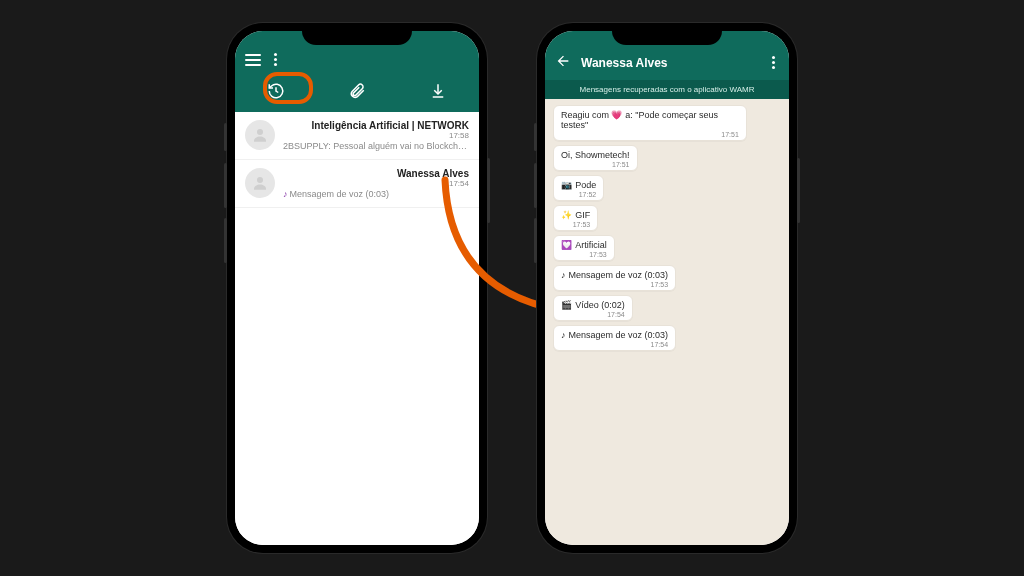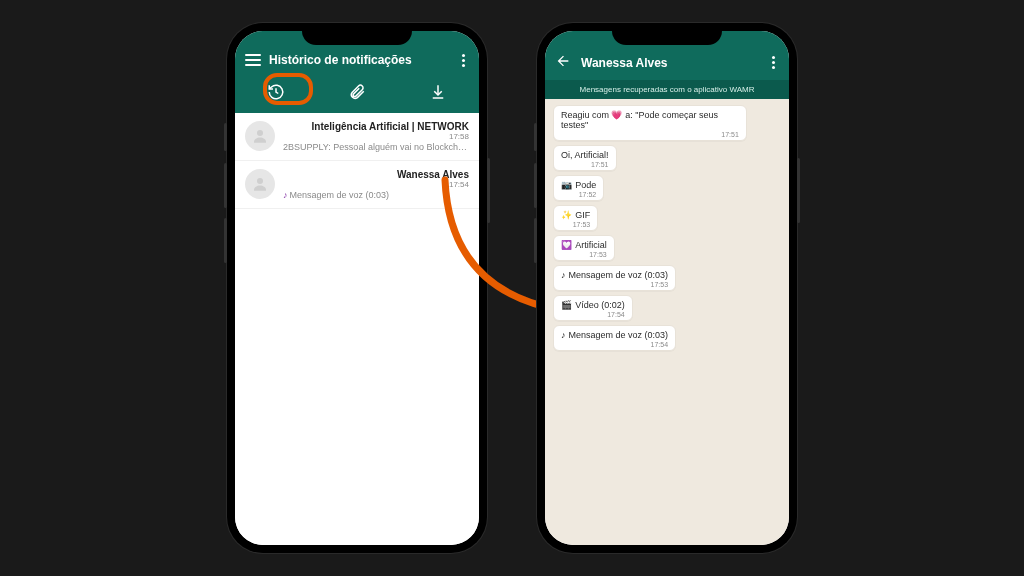--- a/index.html
+++ b/index.html
@@ -79,7 +79,6 @@
           <span></span>
           <span></span>
       </div>
-      <div class="title">Histórico de notificações</div>
       <div class="dots">
         <span></span>
           <span></span>

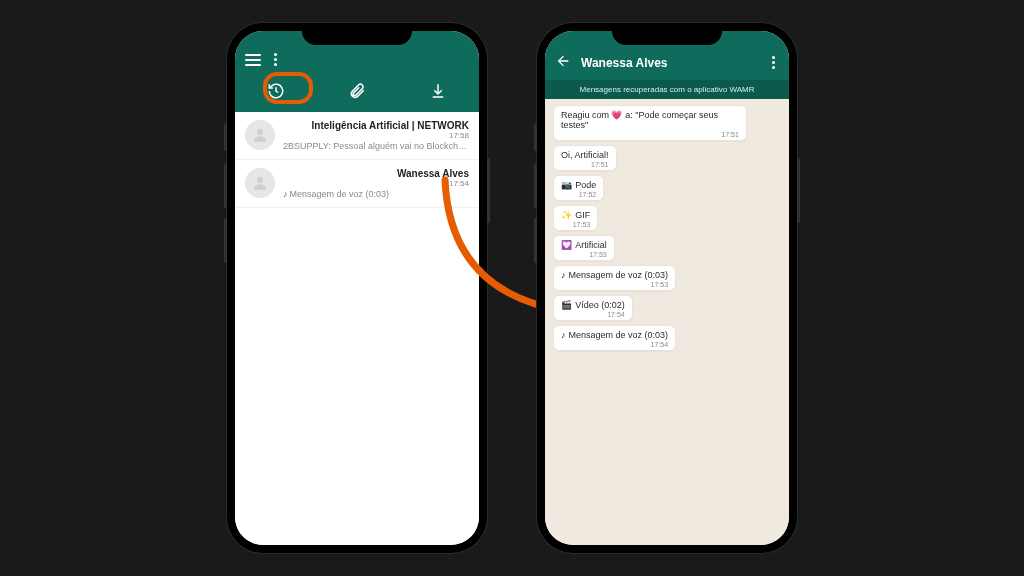--- a/index.html
+++ b/index.html
@@ -183,7 +183,7 @@
           <div class="bubble-time">17:51</div>
         </div>
         <div class="bubble">
-          <div class="bubble-txt"><span>Oi, Artificial!</span></div>
+          <div class="bubble-txt"><span>Oi, Showmetech!</span></div>
           <div class="bubble-time">17:51</div>
         </div>
         <div class="bubble">

